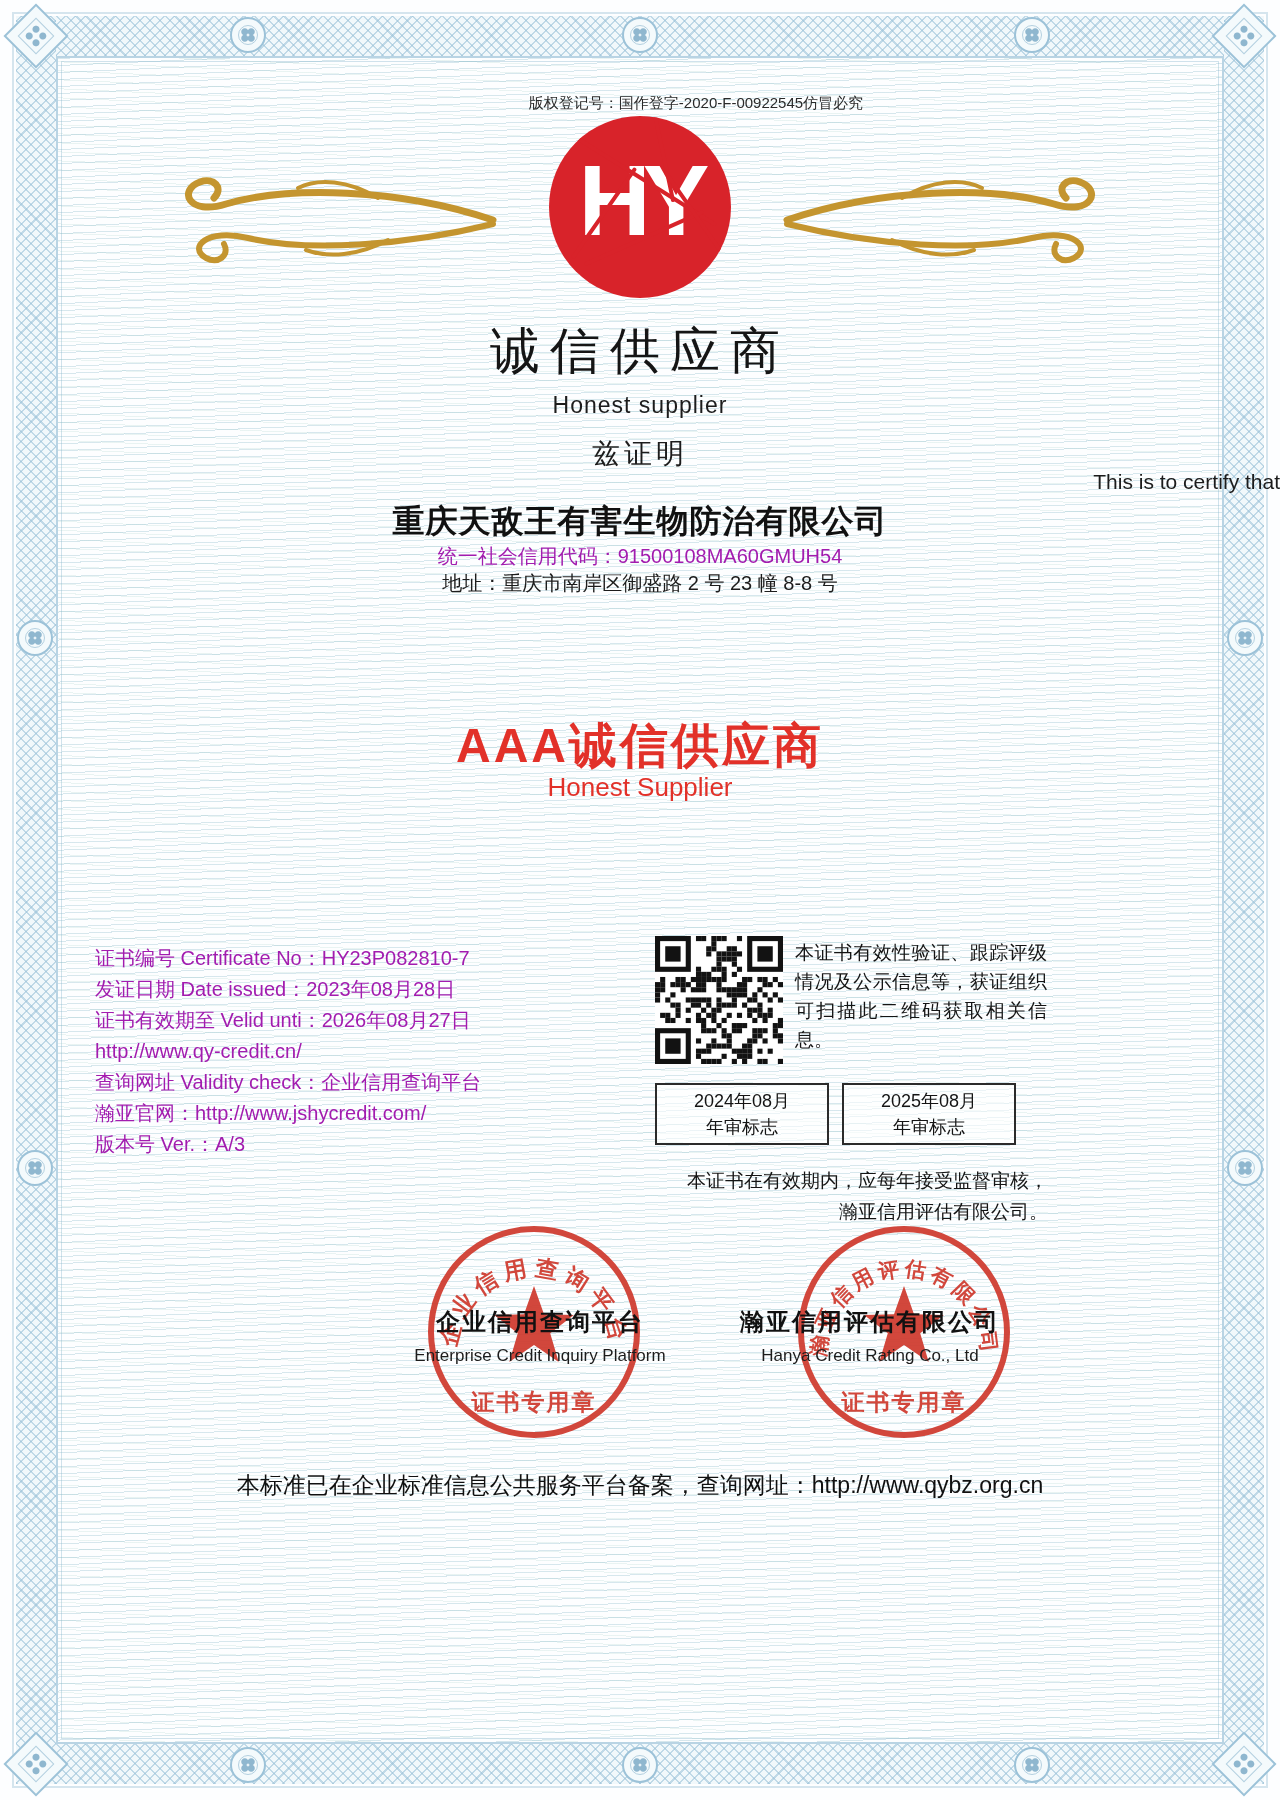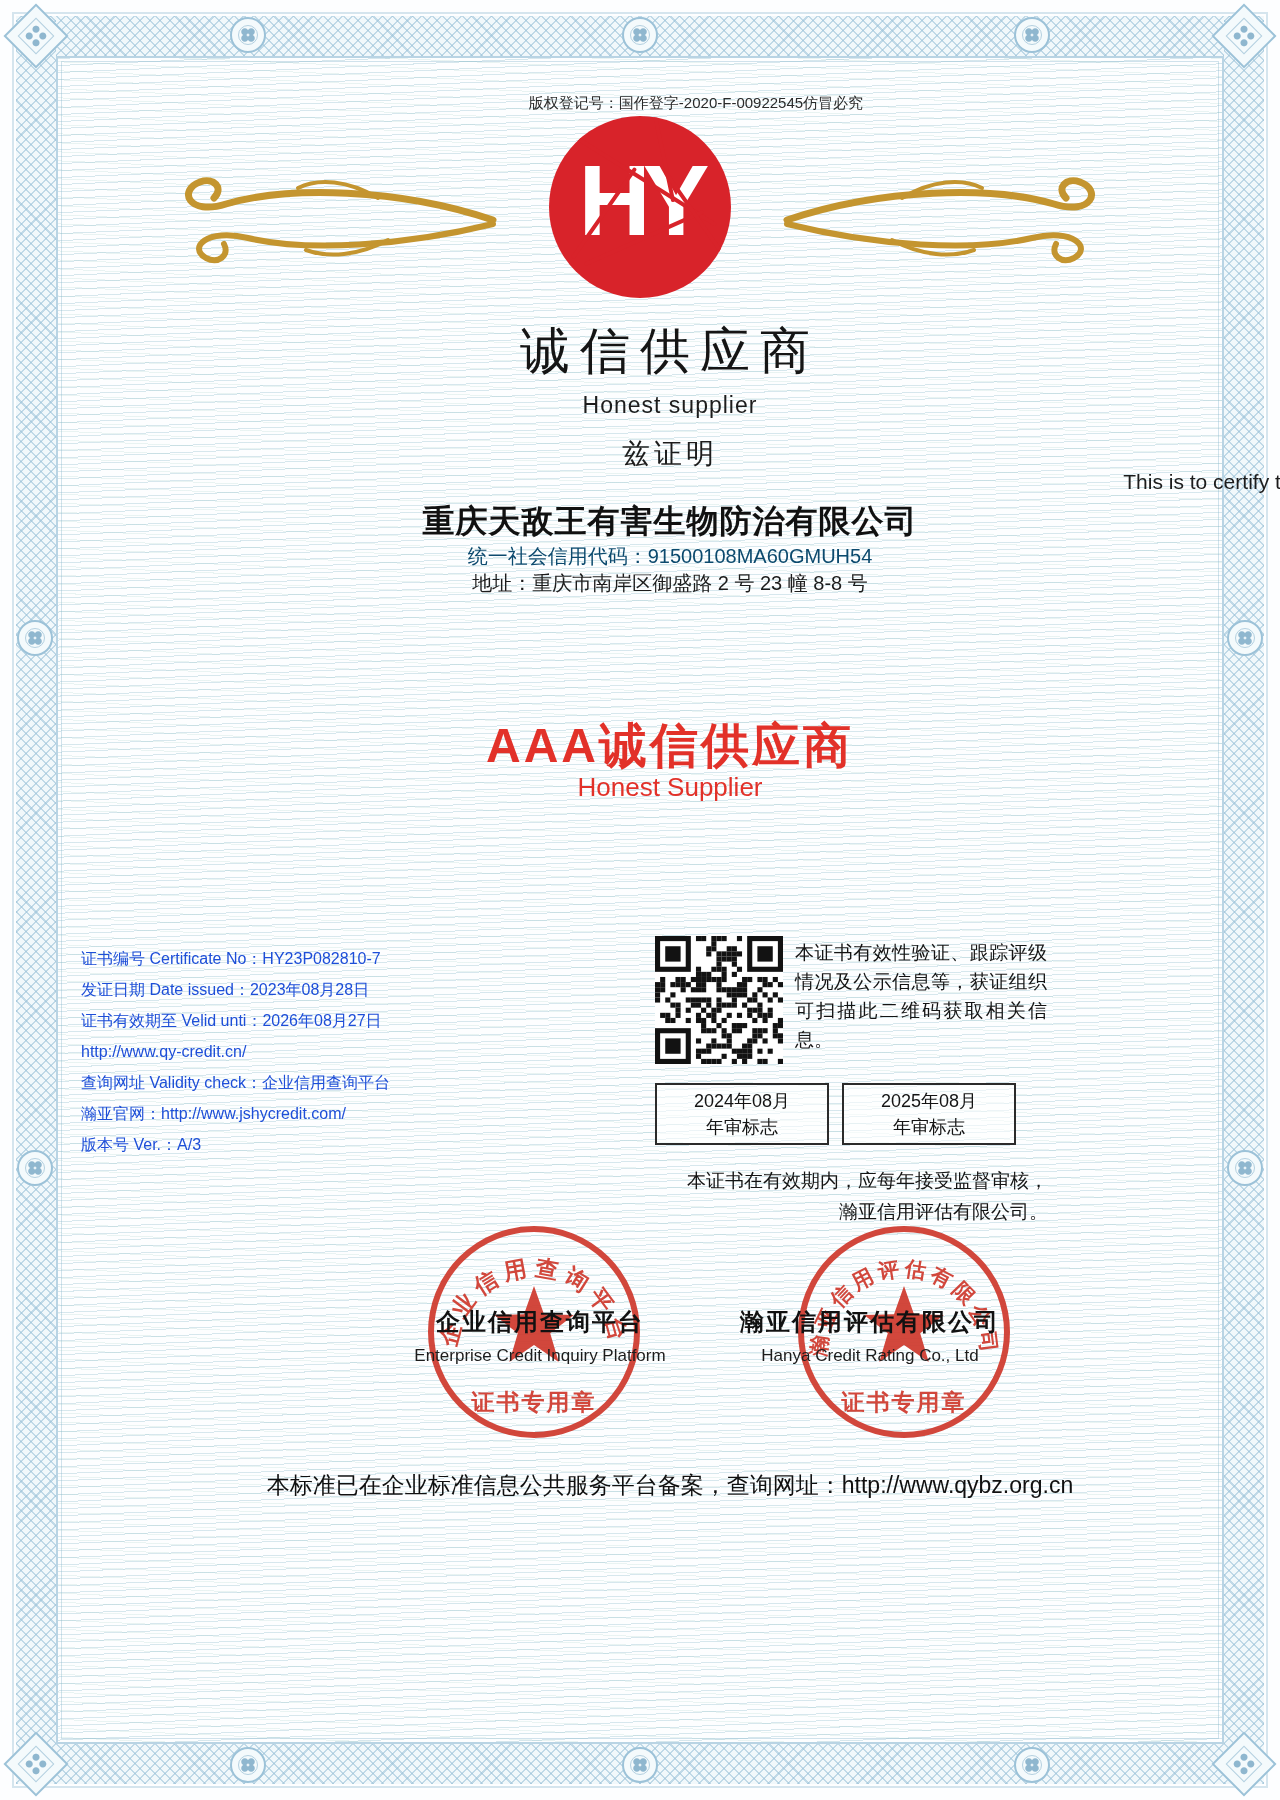--- a/index.html
+++ b/index.html
@@ -5,7 +5,7 @@
   html,body{margin:0;padding:0;background:#e8eef2;}
   *{box-sizing:border-box;}
   body{font-family:"Liberation Sans","DejaVu Sans",sans-serif;color:#1d1d1d;}
-  #cert{position:relative;width:1280px;height:1800px;margin:0 auto;background:#fdfeff;overflow:hidden;padding-left:30px;}
+  #cert{position:relative;width:1280px;height:1800px;margin:0 auto;background:#fdfeff;overflow:hidden;}
 
   
   .bg-lines{position:absolute;inset:58px;pointer-events:none;

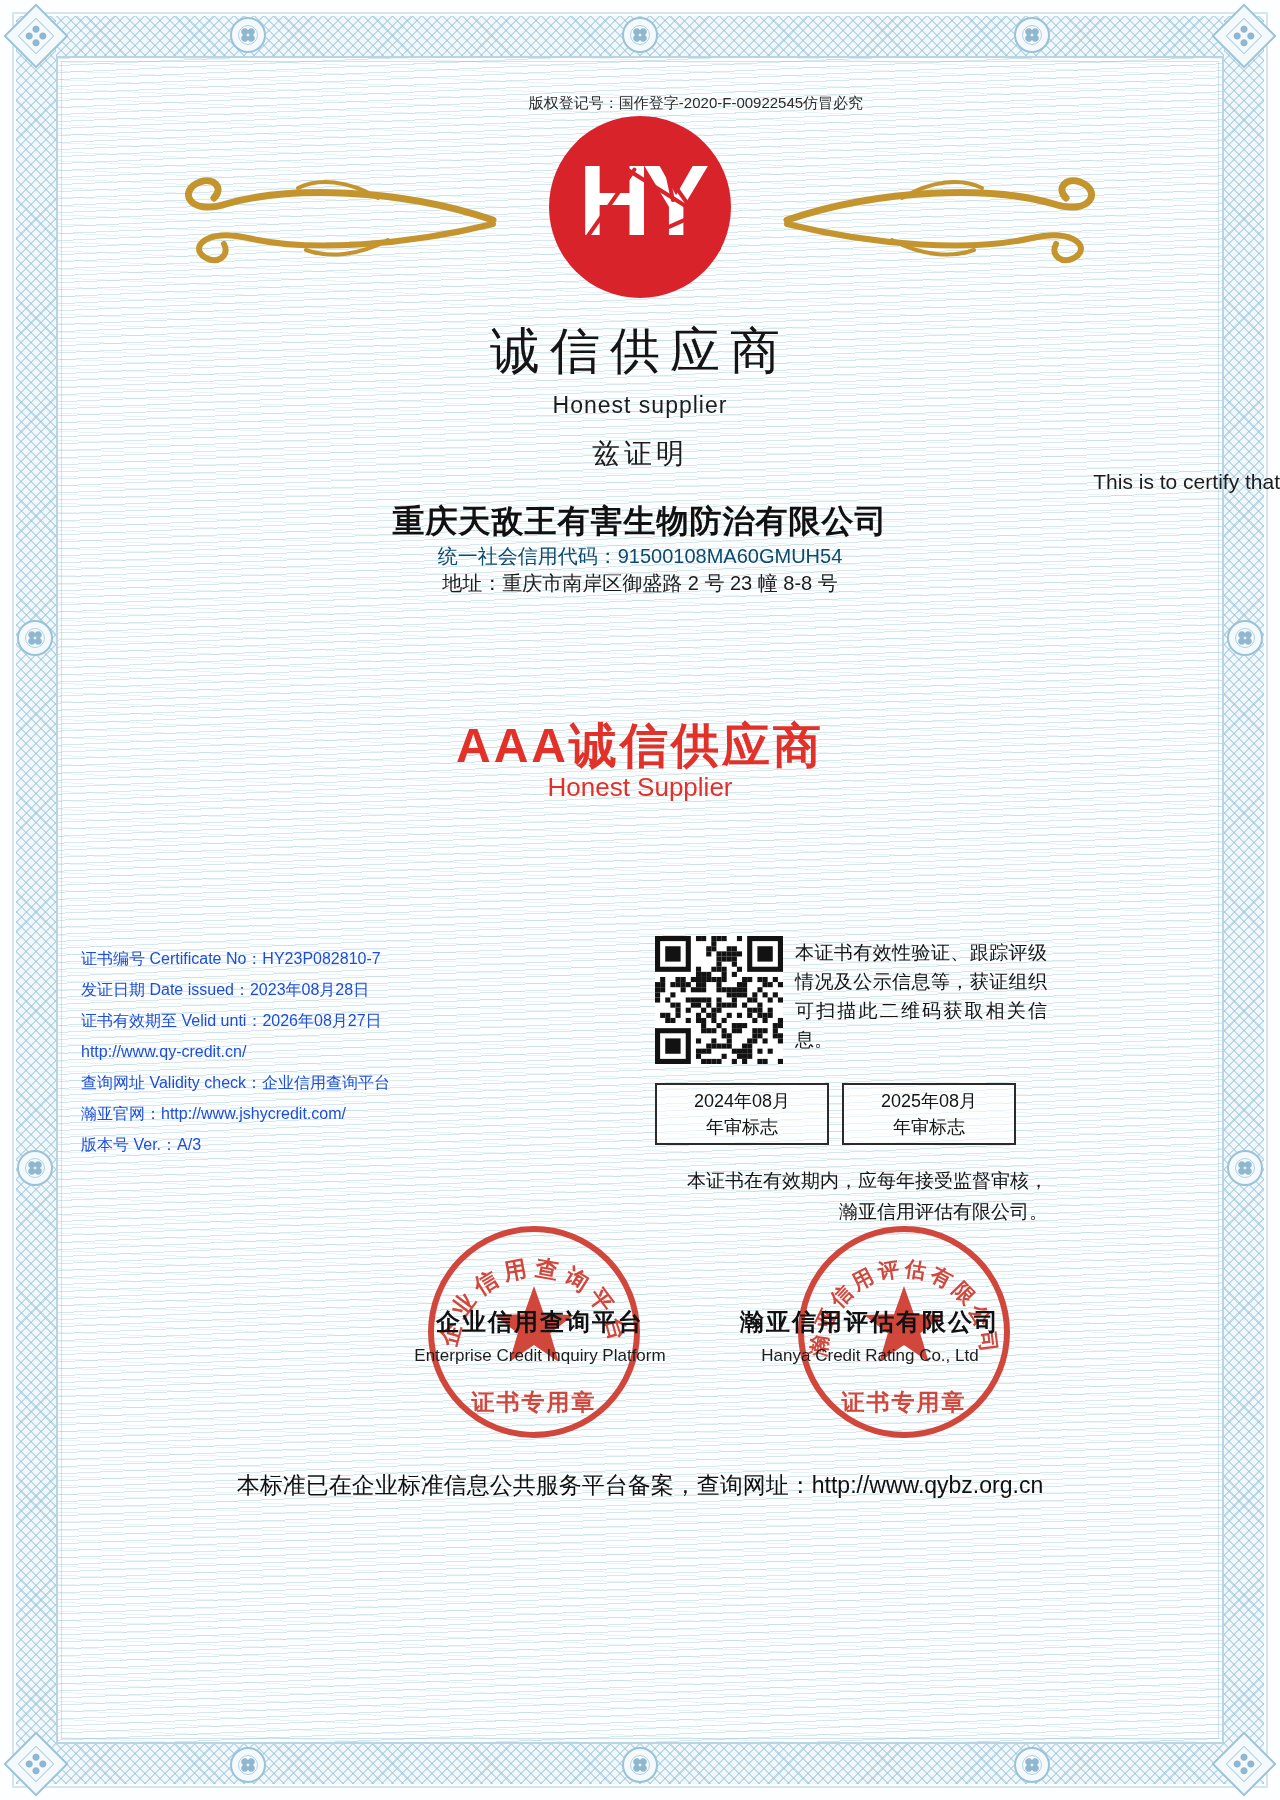--- a/index.html
+++ b/index.html
@@ -54,7 +54,7 @@
   .certify-cn{position:absolute;top:435px;width:100%;text-align:center;font-size:28px;color:#1c1c1c;letter-spacing:4px;}
   .certify-en{position:absolute;top:470px;width:100%;text-align:right;font-size:21px;color:#1c1c1c;}
   .company-name{position:absolute;top:500px;width:100%;text-align:center;font-size:32px;font-weight:bold;color:#111;letter-spacing:1px;}
-  .credit-code{position:absolute;top:543px;width:100%;text-align:center;font-size:20px;color:#0c4a6e;}
+  .credit-code{position:absolute;top:543px;width:100%;text-align:center;font-size:20px;color:#a21caf;}
   .company-addr{position:absolute;top:570px;width:100%;text-align:center;font-size:20px;color:#1c1c1c;}
 
   .award-cn{position:absolute;top:714px;width:100%;text-align:center;font-size:48px;font-weight:bold;color:#e23129;letter-spacing:3px;}

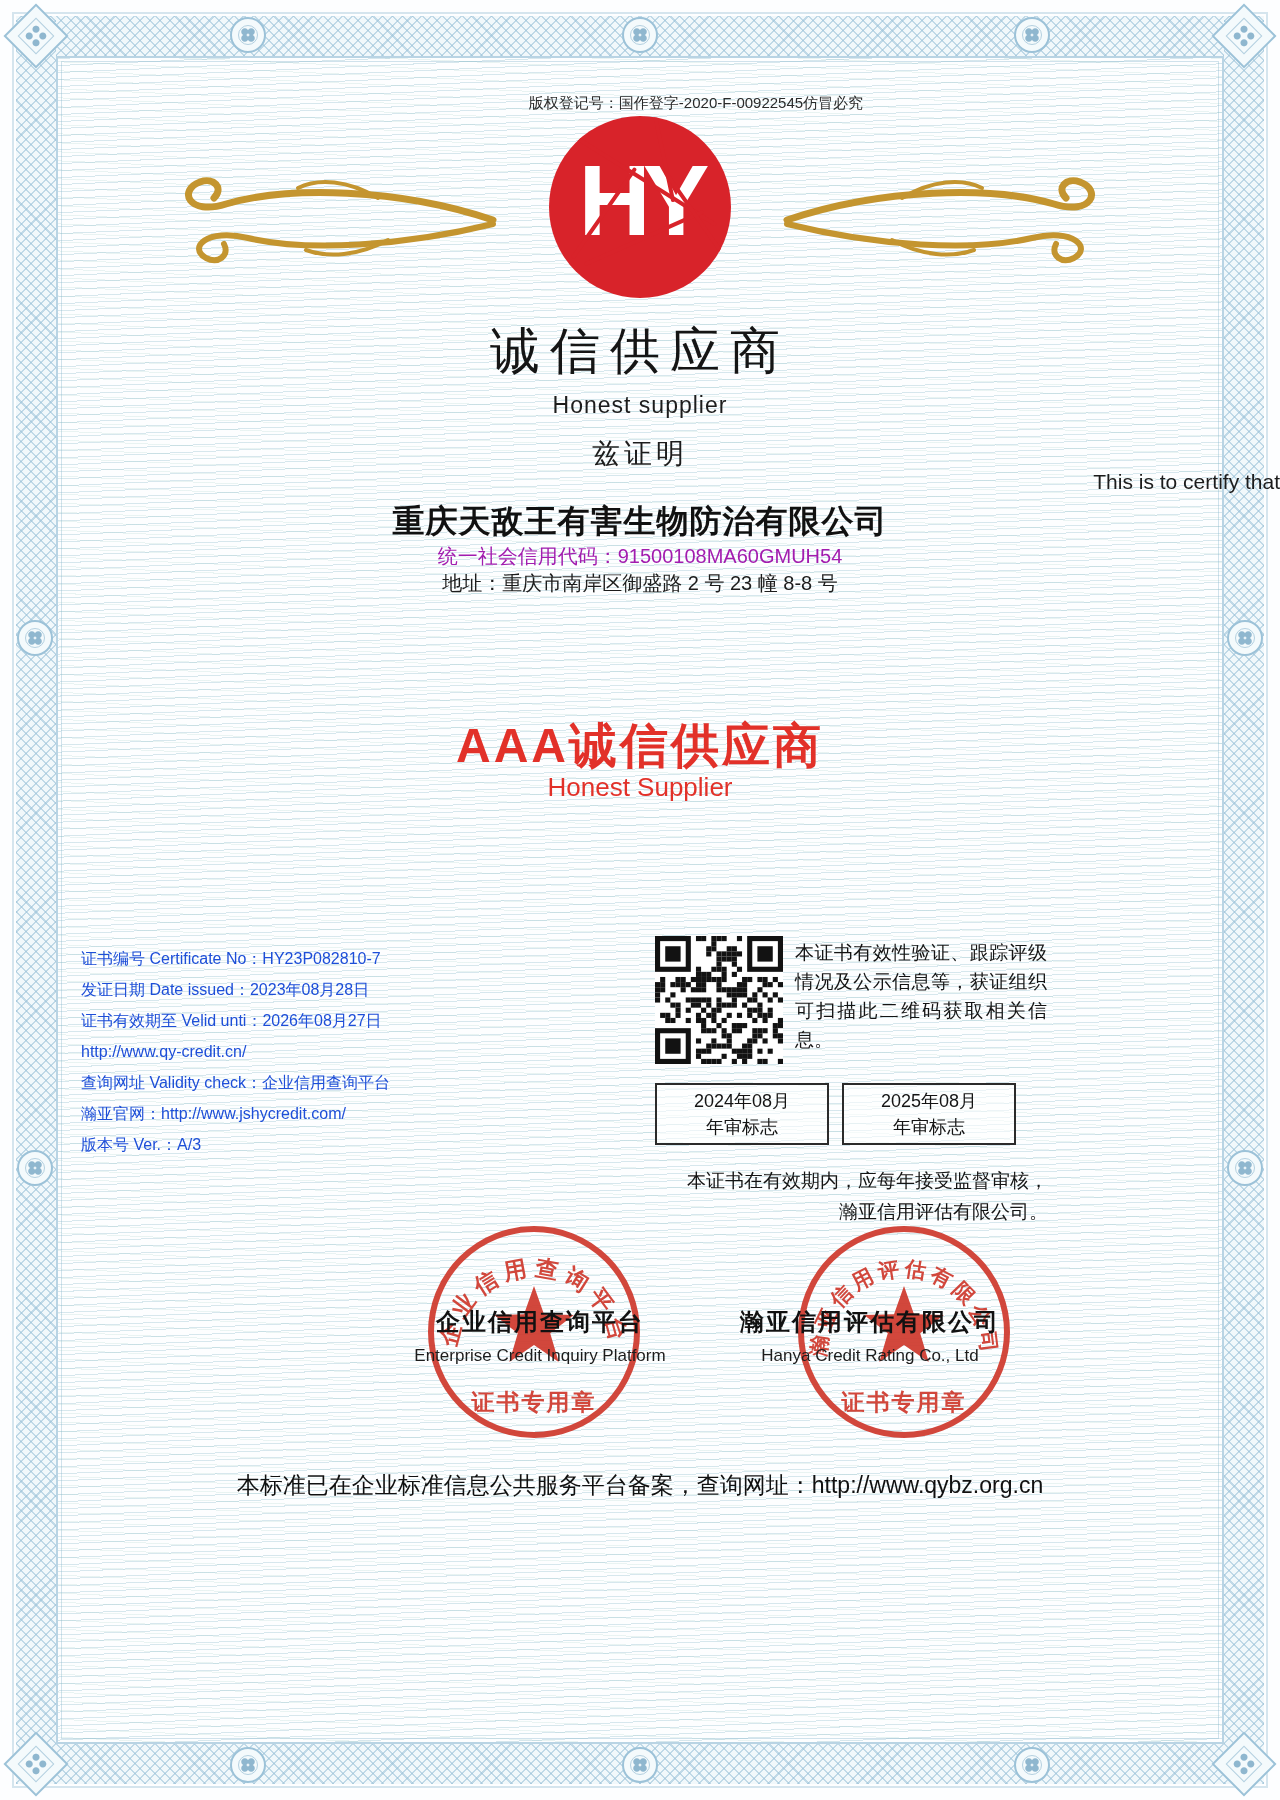--- a/index.html
+++ b/index.html
@@ -61,7 +61,7 @@
   .award-en{position:absolute;top:772px;width:100%;text-align:center;font-size:26px;color:#e23129;}
 
   
-  .details{position:absolute;left:81px;top:943px;width:540px;font-size:16px;color:#1d4ed8;}
+  .details{position:absolute;left:95px;top:943px;width:540px;font-size:20px;color:#a21caf;}
   .detail-line{line-height:31px;white-space:nowrap;}
 
   

